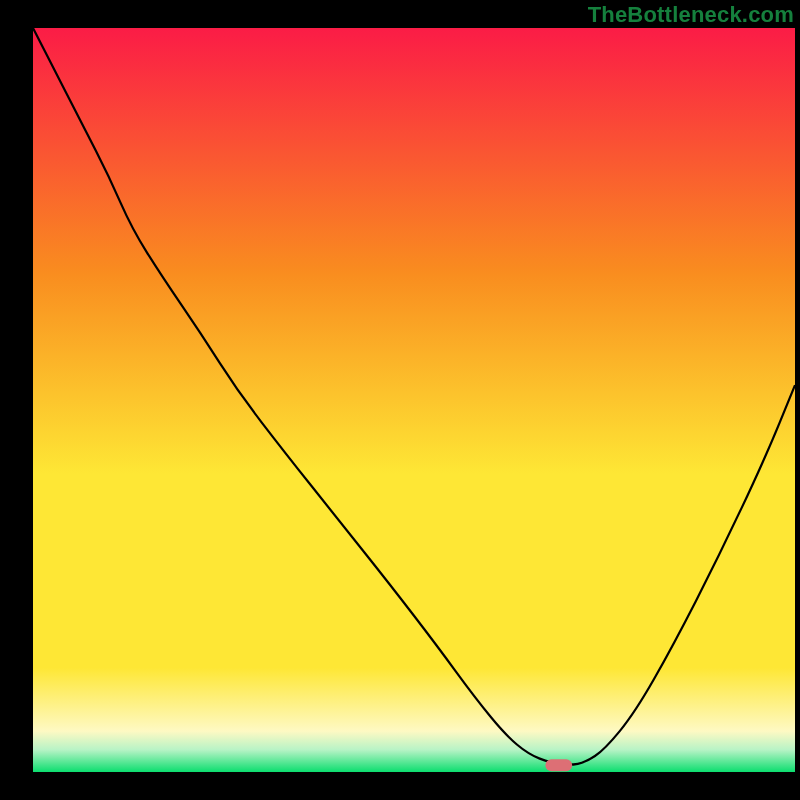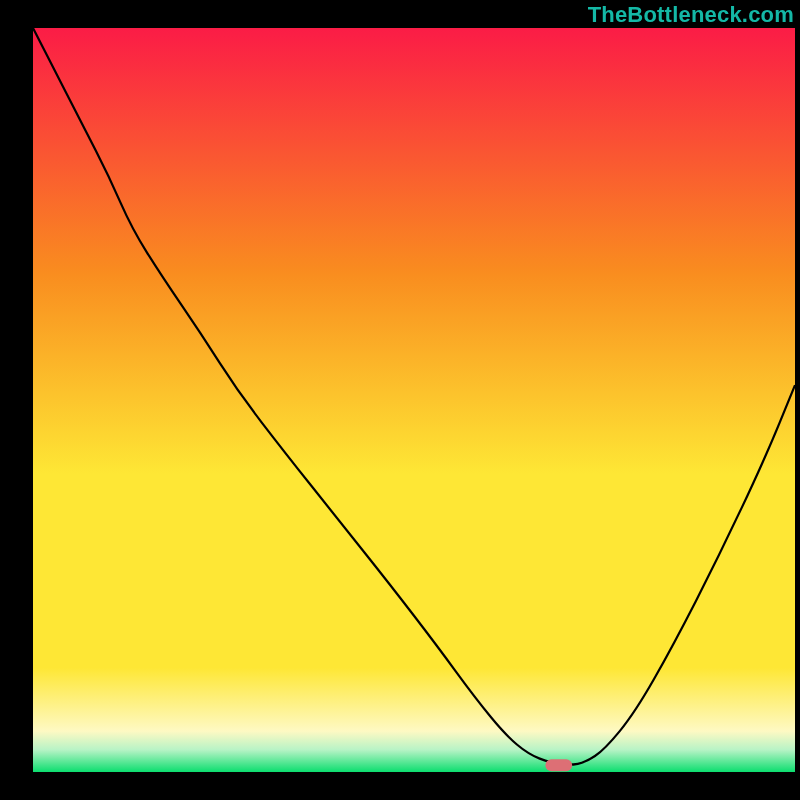--- a/index.html
+++ b/index.html
@@ -19,7 +19,7 @@
     position: absolute;
     top: 2px;
     right: 6px;
-    color: #14b8a6;
+    color: #15803d;
     font-family: Arial, Helvetica, sans-serif;
     font-size: 22px;
     font-weight: 600;

